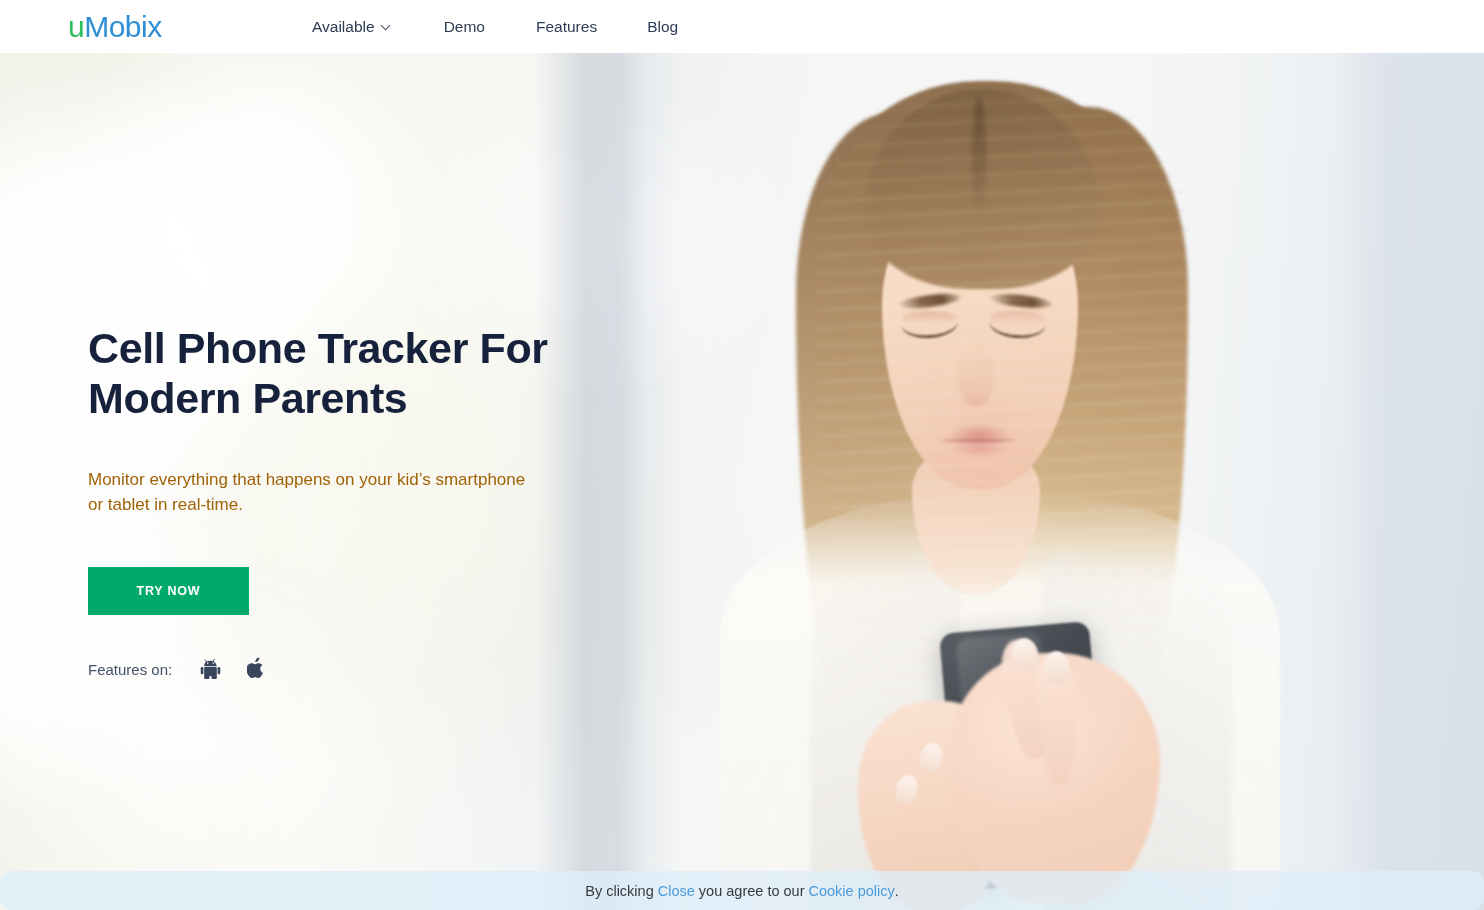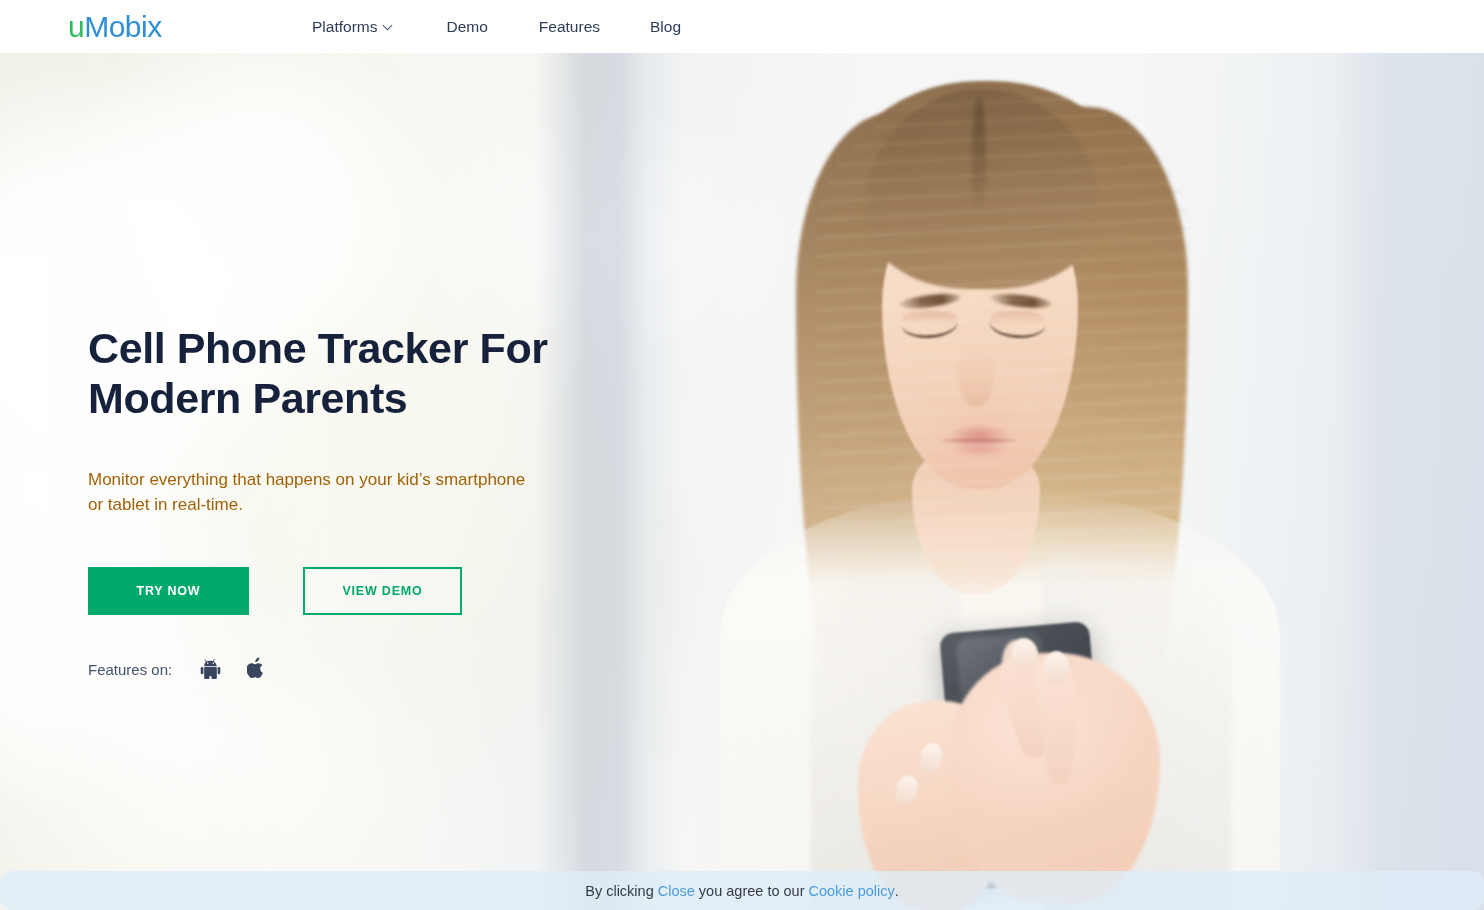--- a/index.html
+++ b/index.html
@@ -548,7 +548,7 @@
 
     <nav class="nav-main">
       <a class="nav-item nav-gap-1">
-        <span>Platforms</span>
+        <span>Available</span>
         <span class="caret"></span>
       </a>
       <a class="nav-item nav-gap-2">

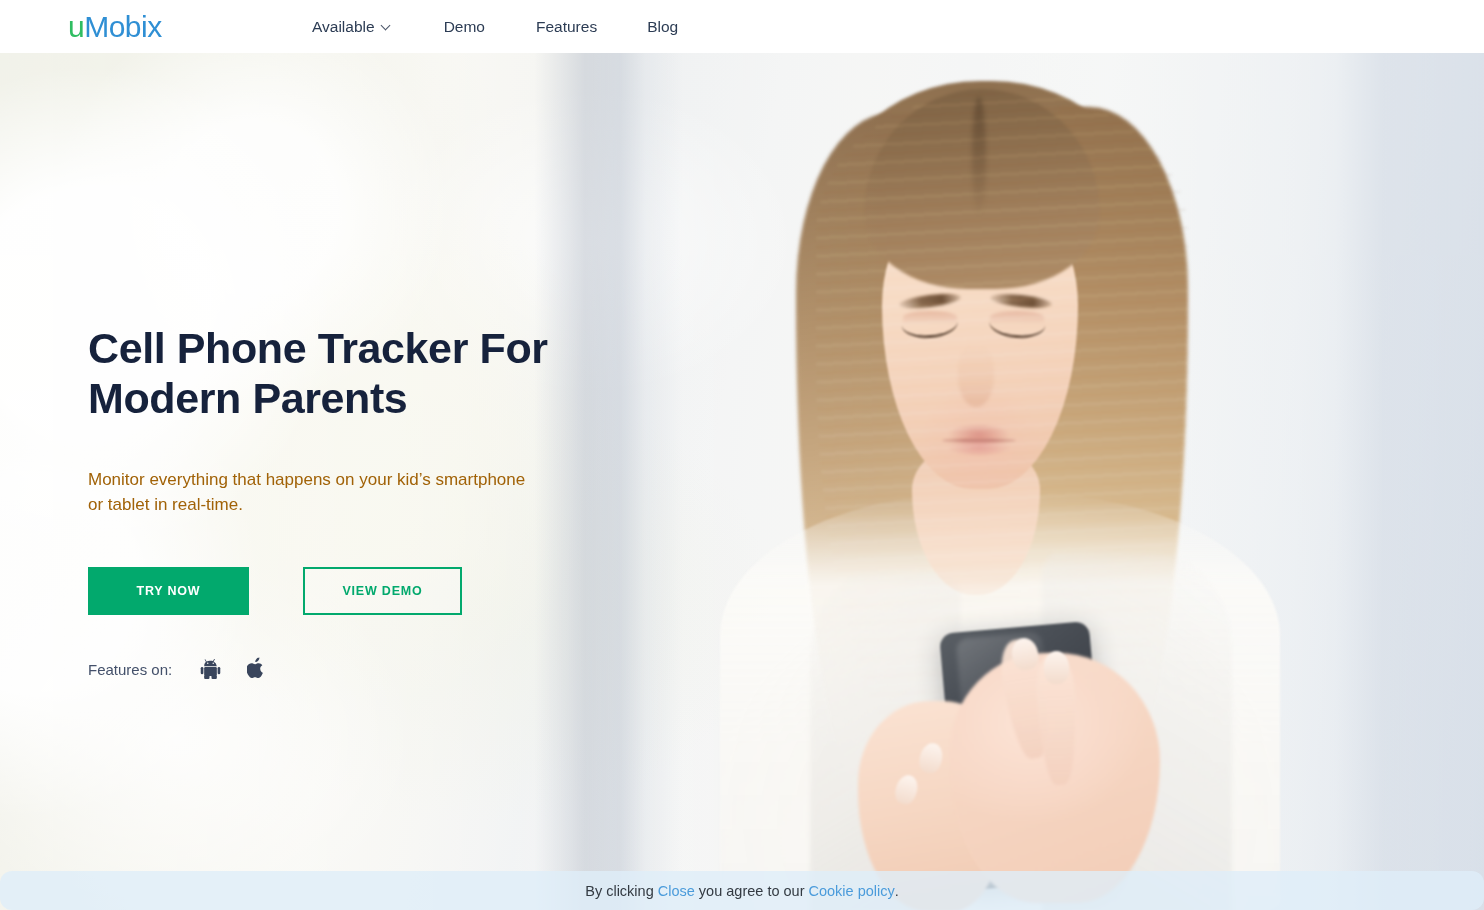--- a/index.html
+++ b/index.html
@@ -623,7 +623,6 @@
 
       <div class="cta-row">
         <button class="btn-primary">TRY NOW</button>
-        <button class="btn-secondary">VIEW DEMO</button>
       </div>
 
       <div class="available-row">

